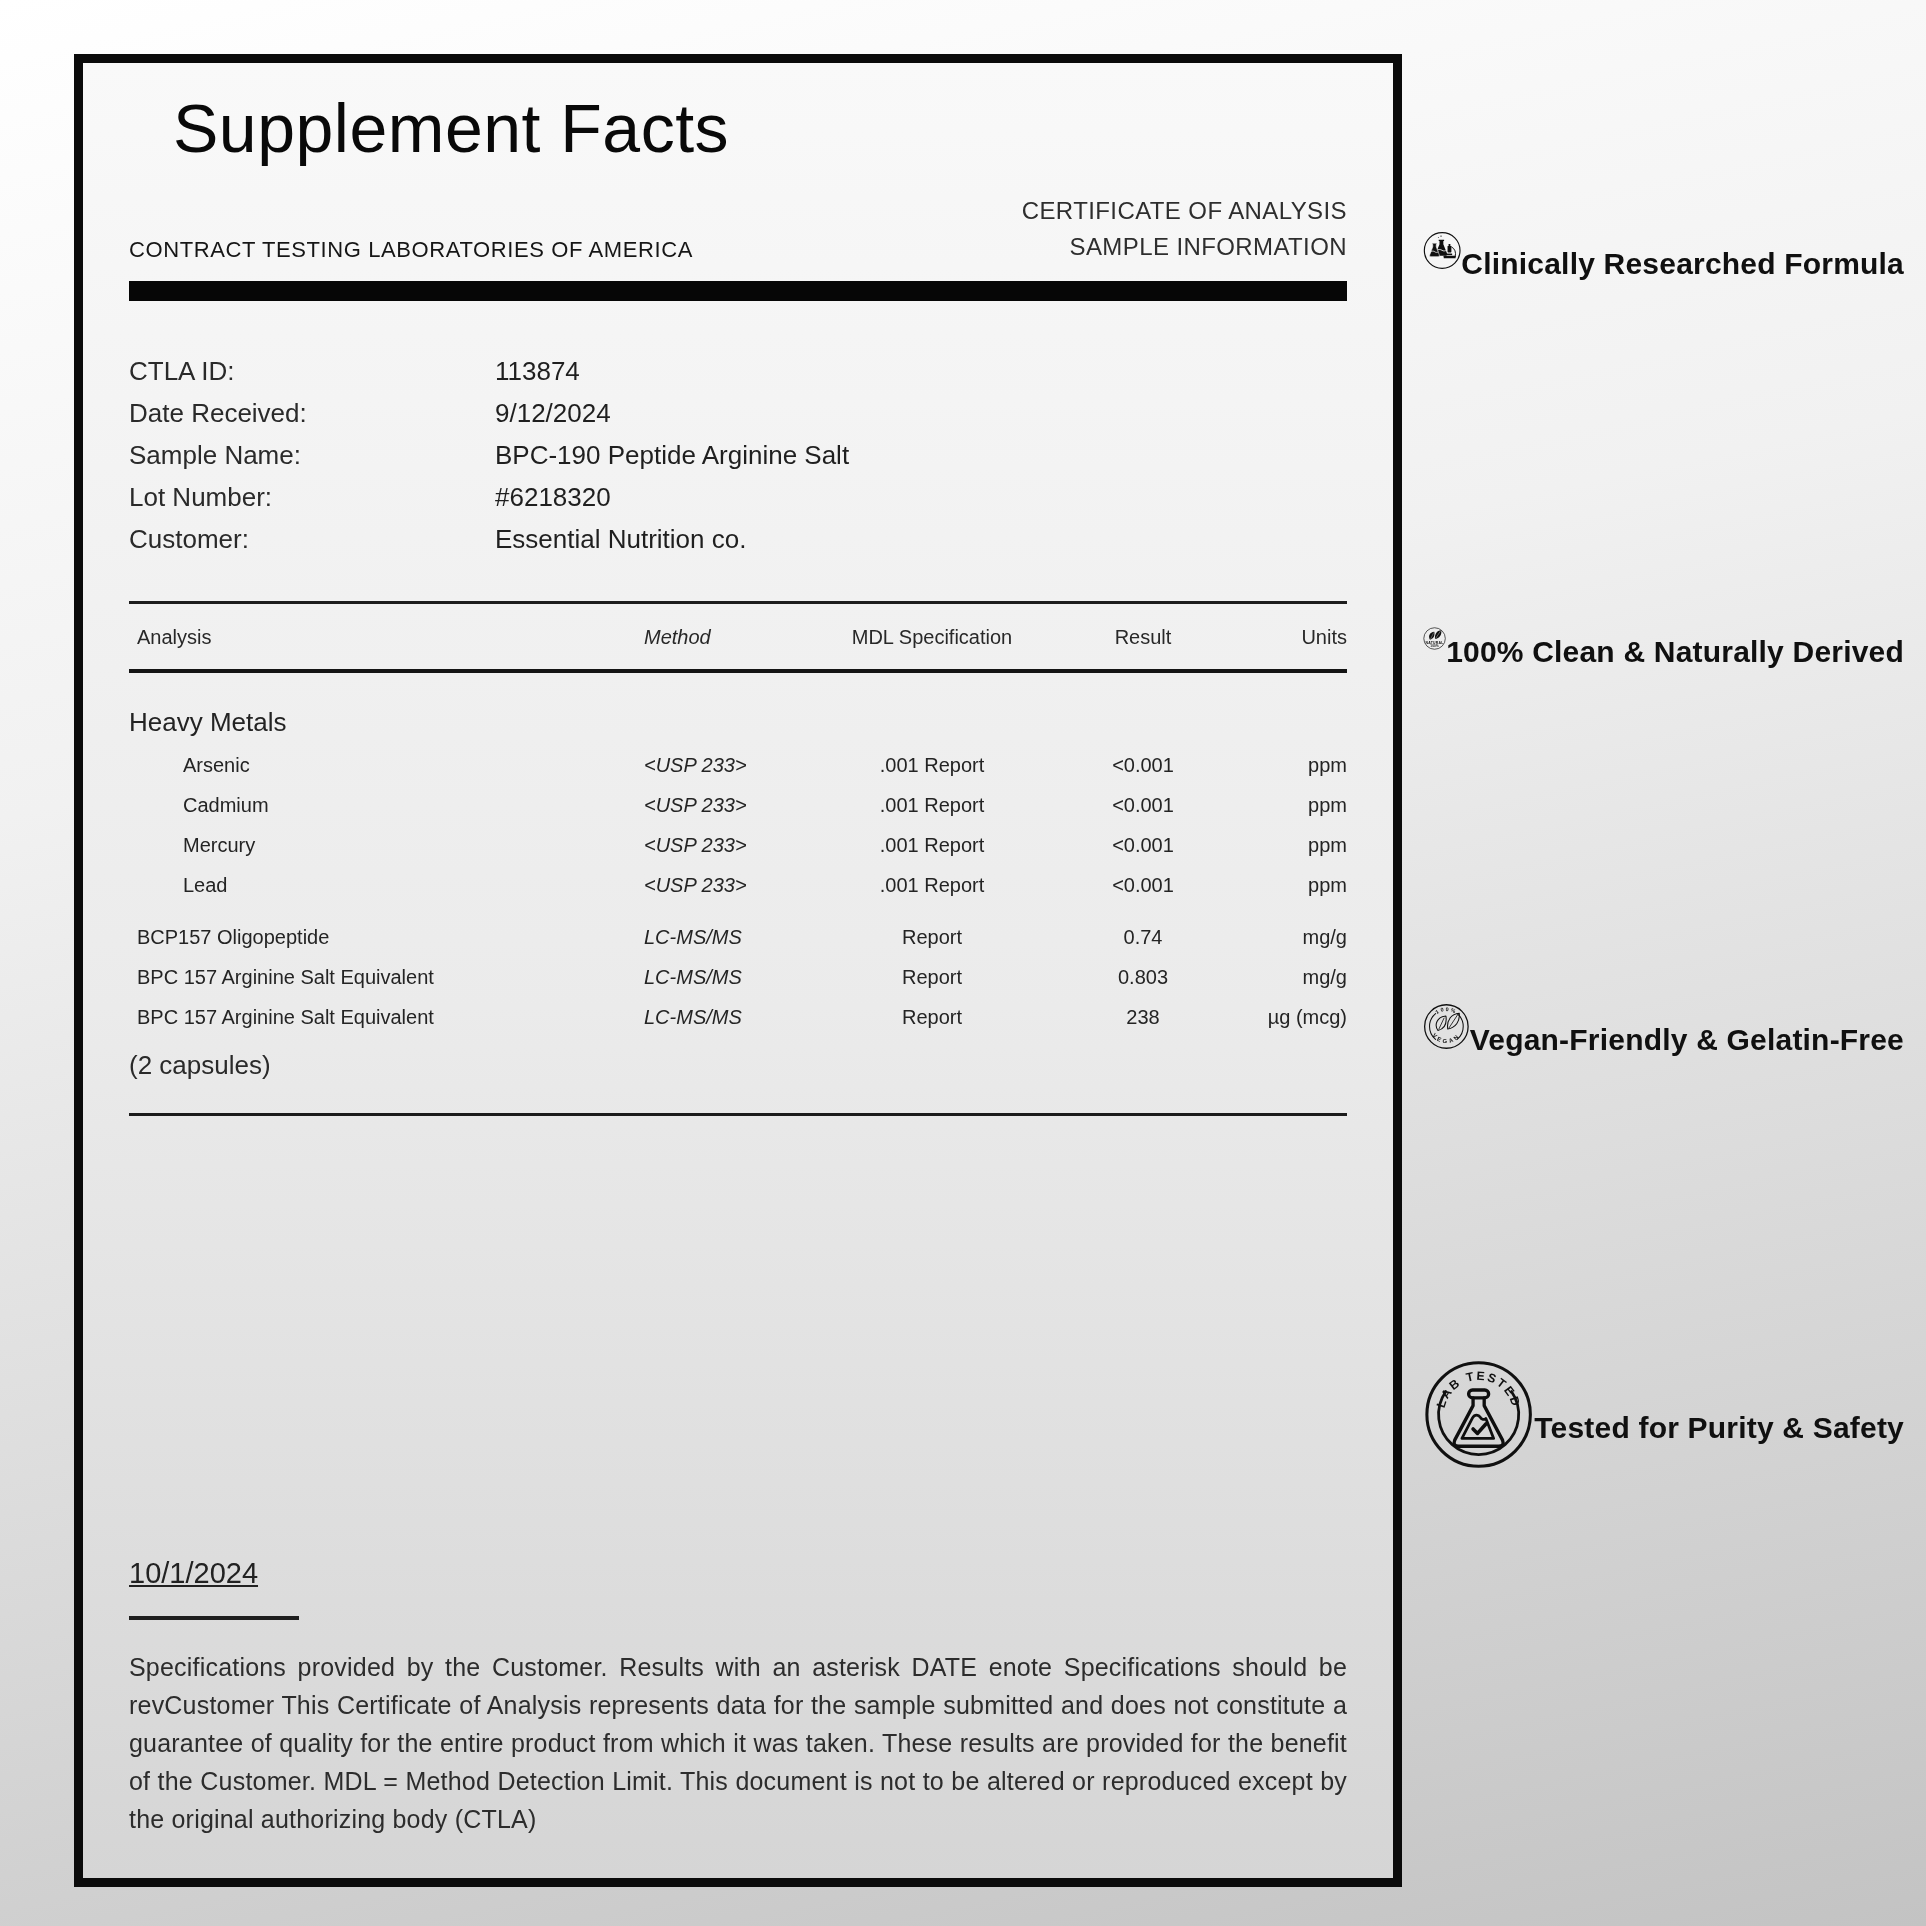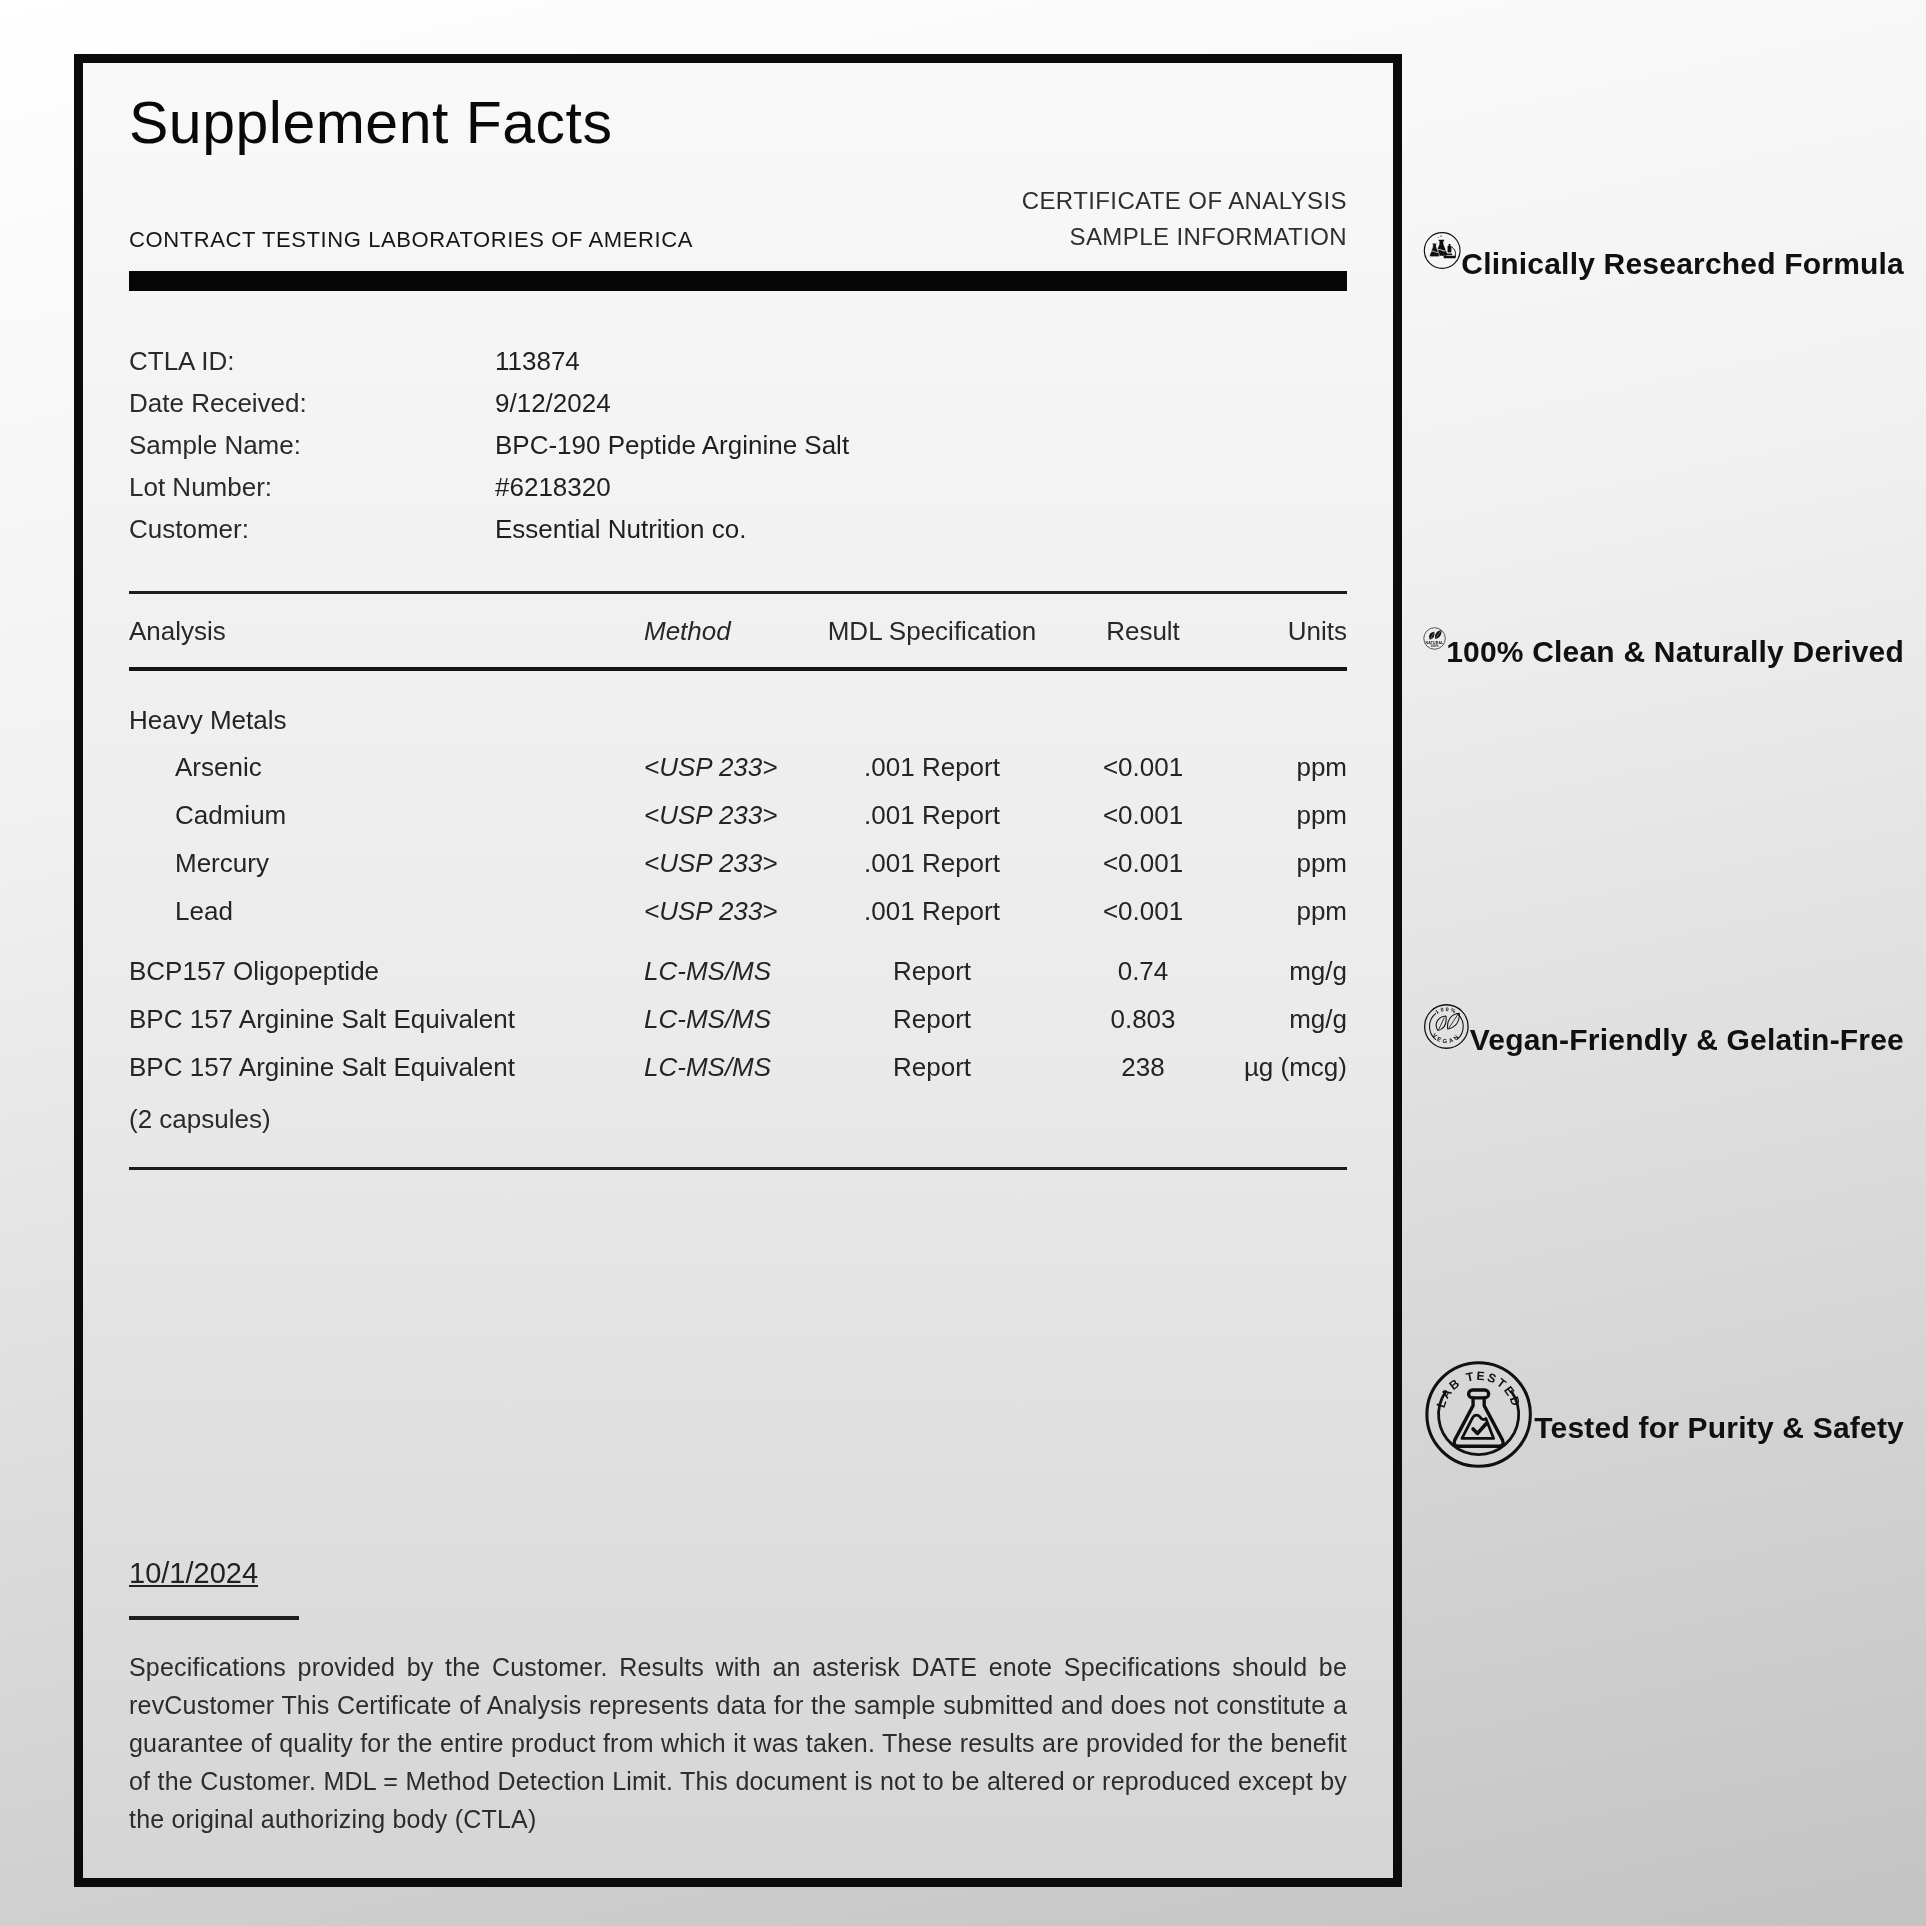--- a/index.html
+++ b/index.html
@@ -20,7 +20,7 @@
     padding:26px 46px 40px 46px;
     display:flex; flex-direction:column;
   }
-  .doc-title { font-size:59px; font-weight:500; letter-spacing:0.5px; color:#090909; margin-bottom:26px; }
+  .doc-title { font-size:68px; font-weight:500; letter-spacing:0.5px; color:#090909; margin-bottom:26px;margin-left:44px; }
   .subhead-row { display:flex; justify-content:space-between; align-items:flex-end; margin-bottom:16px; }
   .lab-name { font-size:22px; font-weight:500; letter-spacing:0.6px; color:#161616; padding-bottom:2px; }
   .hdr-right { text-align:right; font-size:24px; line-height:36px; color:#2e2e2e; letter-spacing:0.4px; }

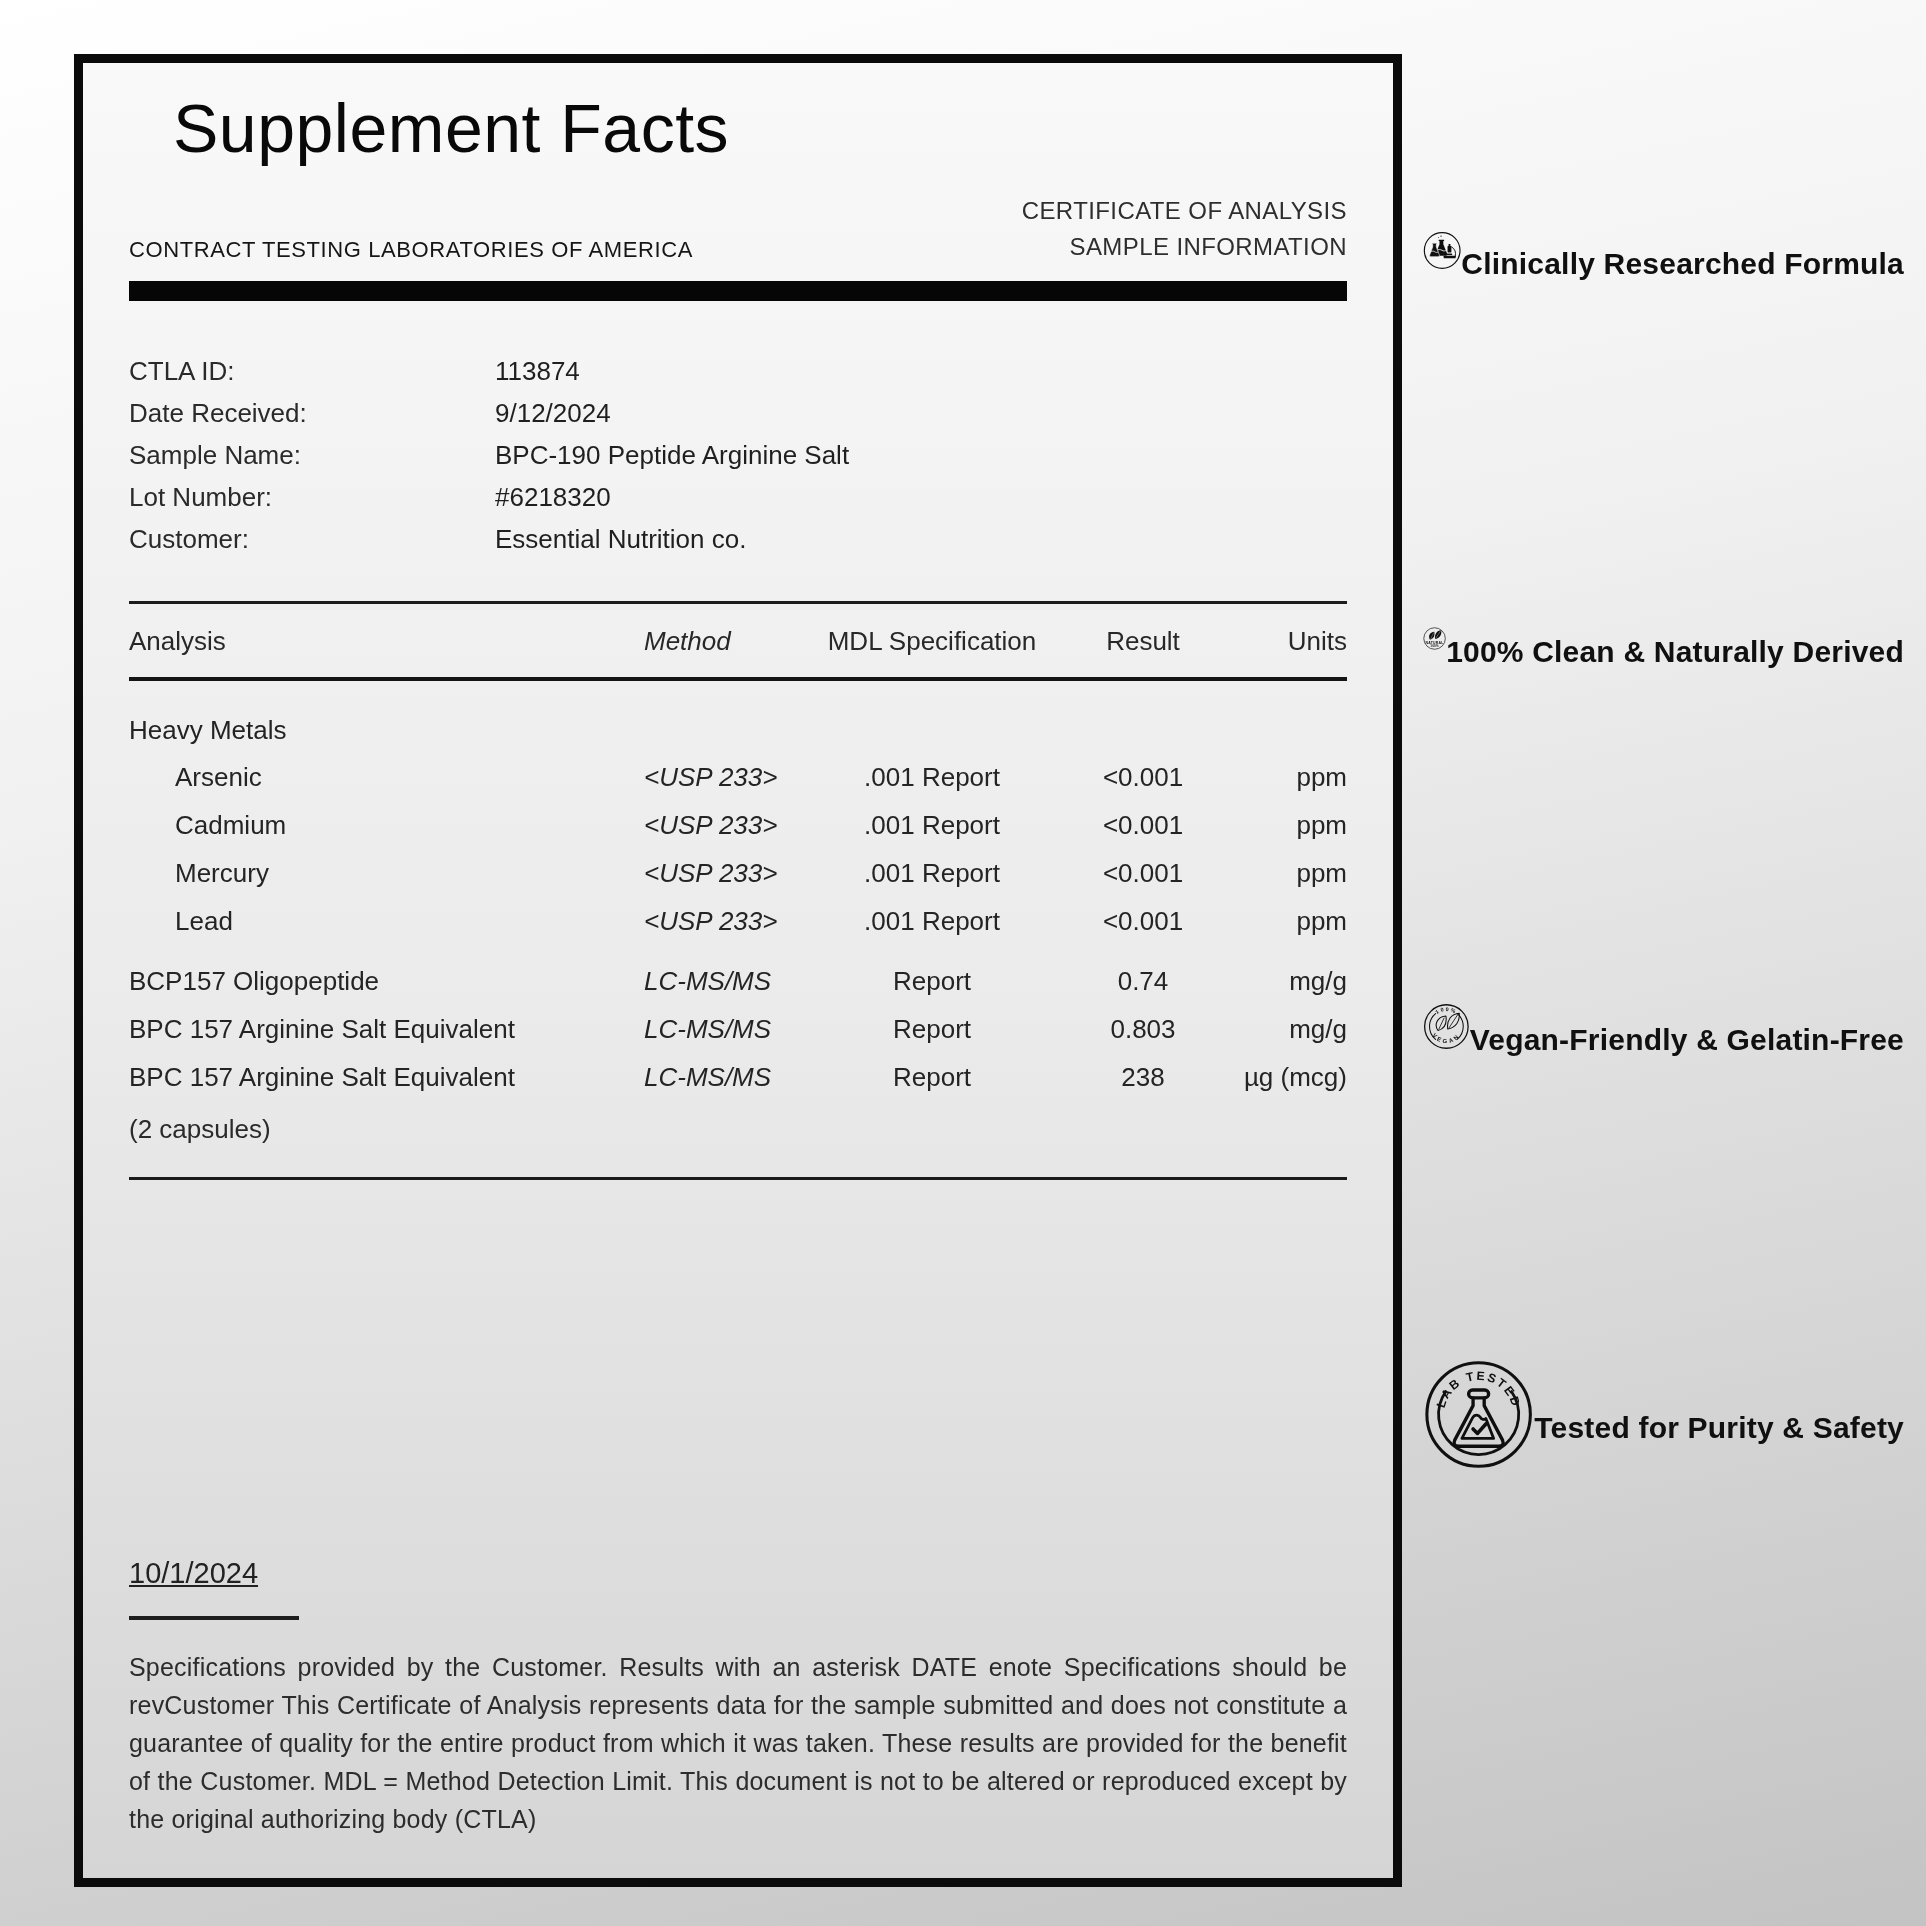--- a/index.html
+++ b/index.html
@@ -33,7 +33,7 @@
   .rule-thin  { border-top:3px solid #1d1d1d; }
   .rule-mid   { border-top:4px solid #141414; }
 
-  .trow { display:grid; grid-template-columns:1fr 170px 236px 186px 111px; align-items:baseline; font-size:26px; color:#242424; }
+  .trow { display:grid; grid-template-columns:1fr 170px 236px 186px 111px; align-items:baseline; font-size:20px; color:#242424;margin-left:8px; }
   .trow .c-method { text-align:left;font-style:italic; }
   .trow .c-mdl    { text-align:center; }
   .trow .c-result { text-align:center; }

